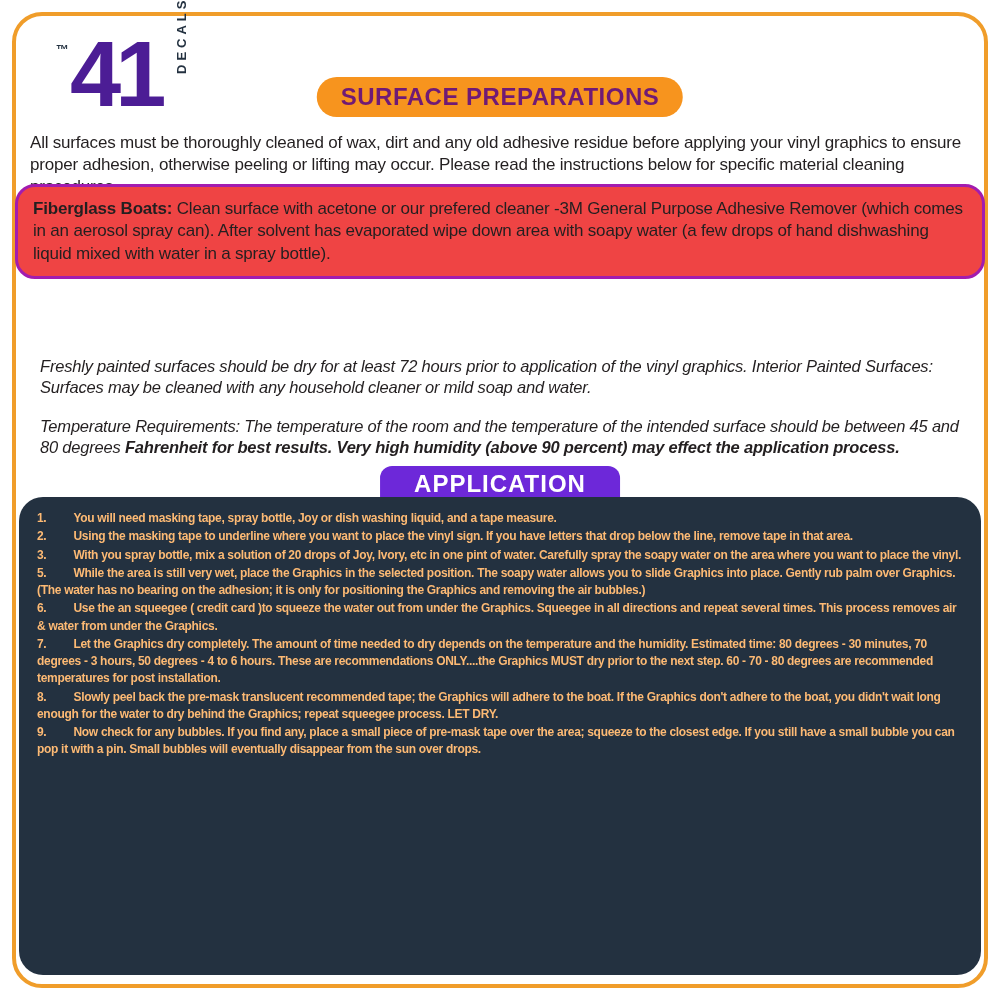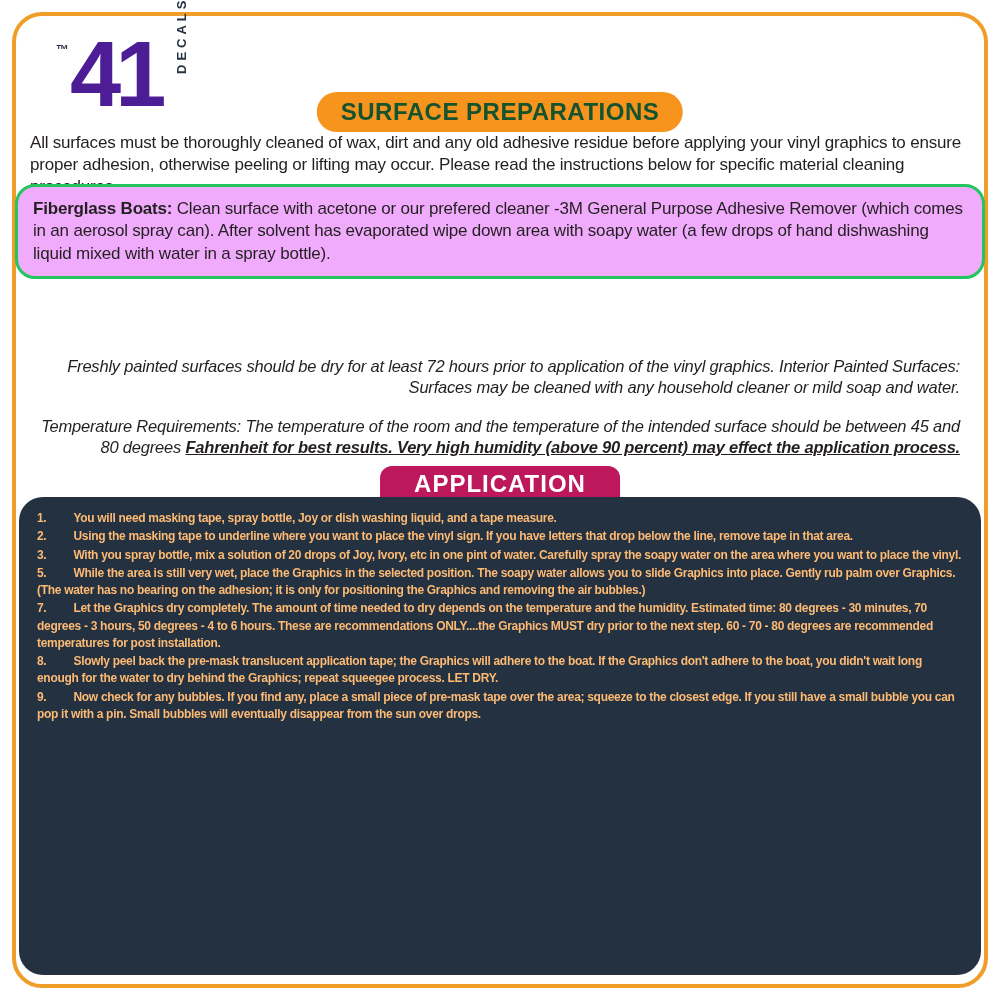--- a/index.html
+++ b/index.html
@@ -24,8 +24,8 @@
   }
   
   .pill{
-    position:absolute;top:76px;left:50%;transform:translateX(-50%);
-    background:#f7941e;color:#14532d;font-weight:bold;font-size:24px;
+    position:absolute;top:61px;left:50%;transform:translateX(-50%);
+    background:#f7941e;color:#701a75;font-weight:bold;font-size:24px;
     padding:6px 24px;border-radius:20px;letter-spacing:0.5px;white-space:nowrap;
   }
   .intro{

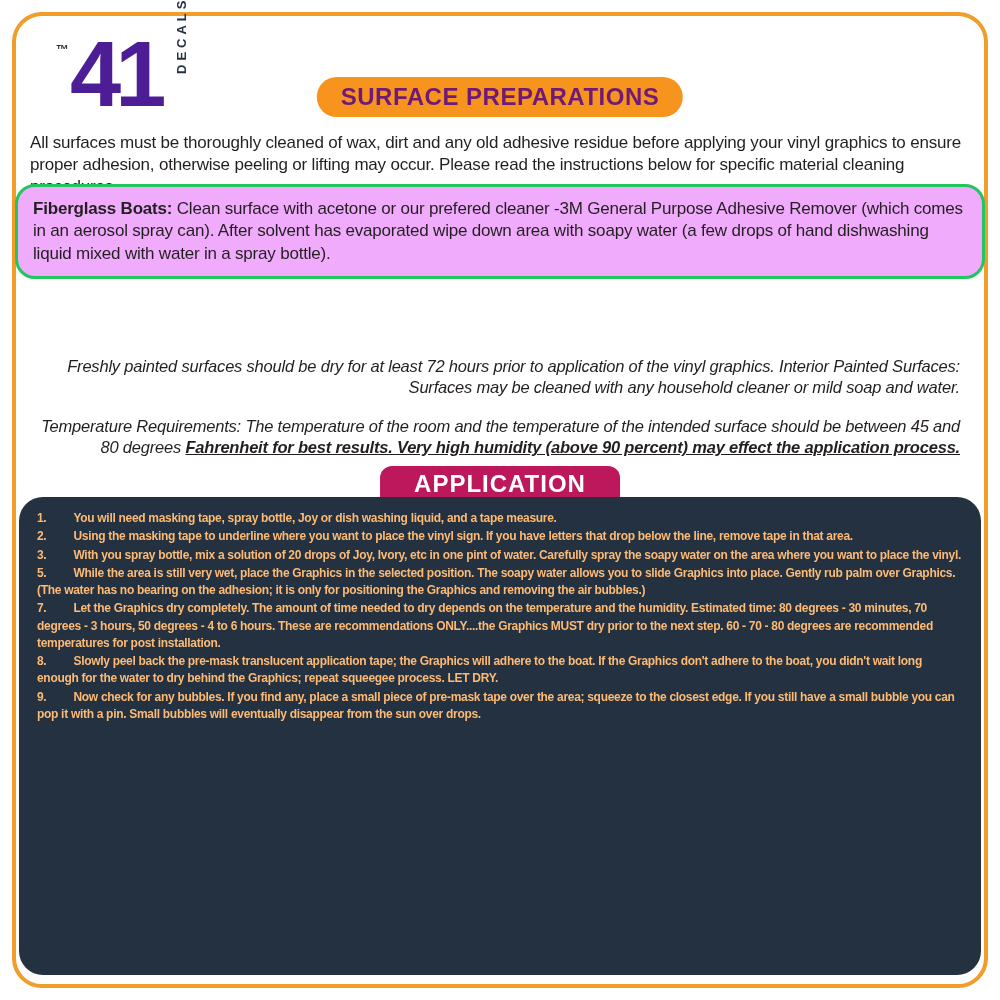--- a/index.html
+++ b/index.html
@@ -34,7 +34,7 @@
   }
   .materials-box{
     position:absolute;top:168px;left:-1px;right:-1px;
-    border:3px solid #22c55e;border-radius:20px;background:#f0abfc;
+    border:3px solid #a21caf;border-radius:20px;background:#ef4444;
     padding:11px 15px;font-size:17px;line-height:1.32;letter-spacing:-0.2px;
   }
   .materials-box p{margin:0;}

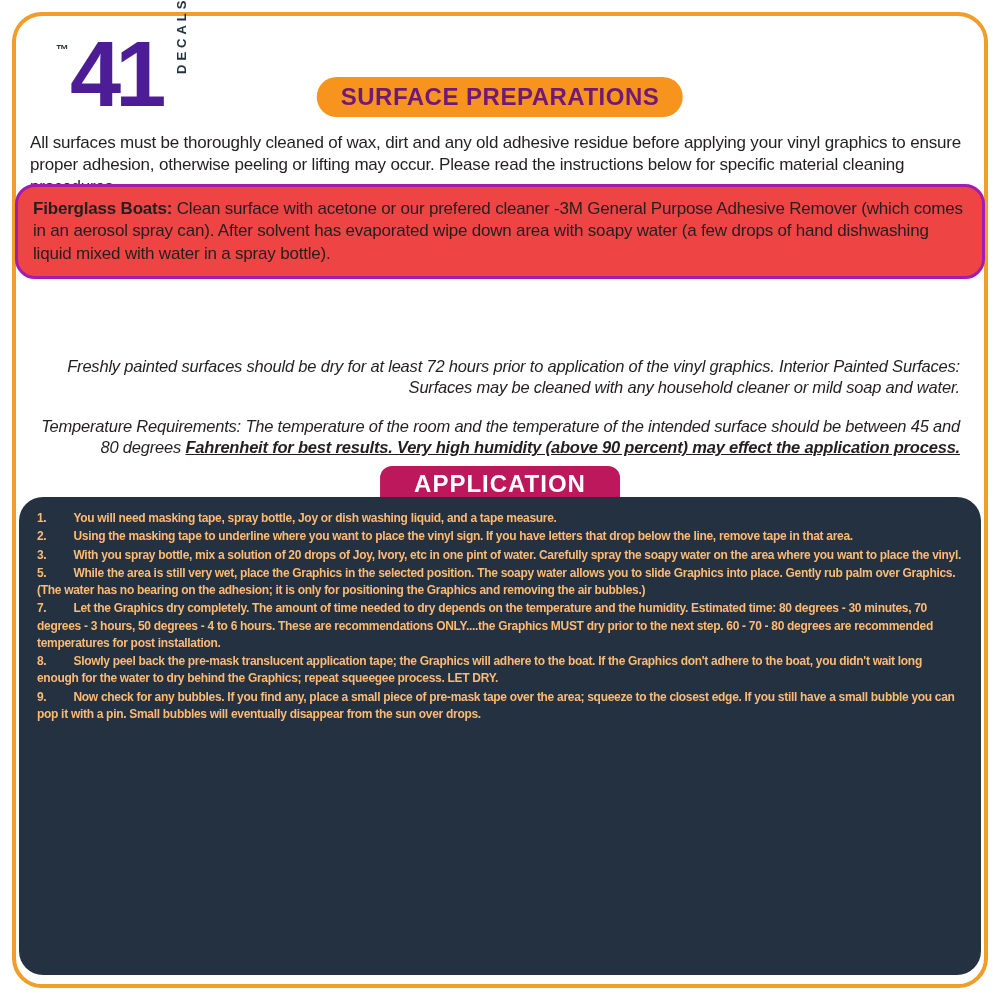--- a/index.html
+++ b/index.html
@@ -40,7 +40,7 @@
   .materials-box p{margin:0;}
   .materials-box .lbl{font-weight:bold;}
   .note{
-    position:absolute;left:24px;right:24px;text-align:right;
+    position:absolute;left:24px;right:24px;text-align:left;
     font-style:italic;font-size:16.5px;line-height:1.3;letter-spacing:-0.2px;
   }
   .note1{top:340px;}

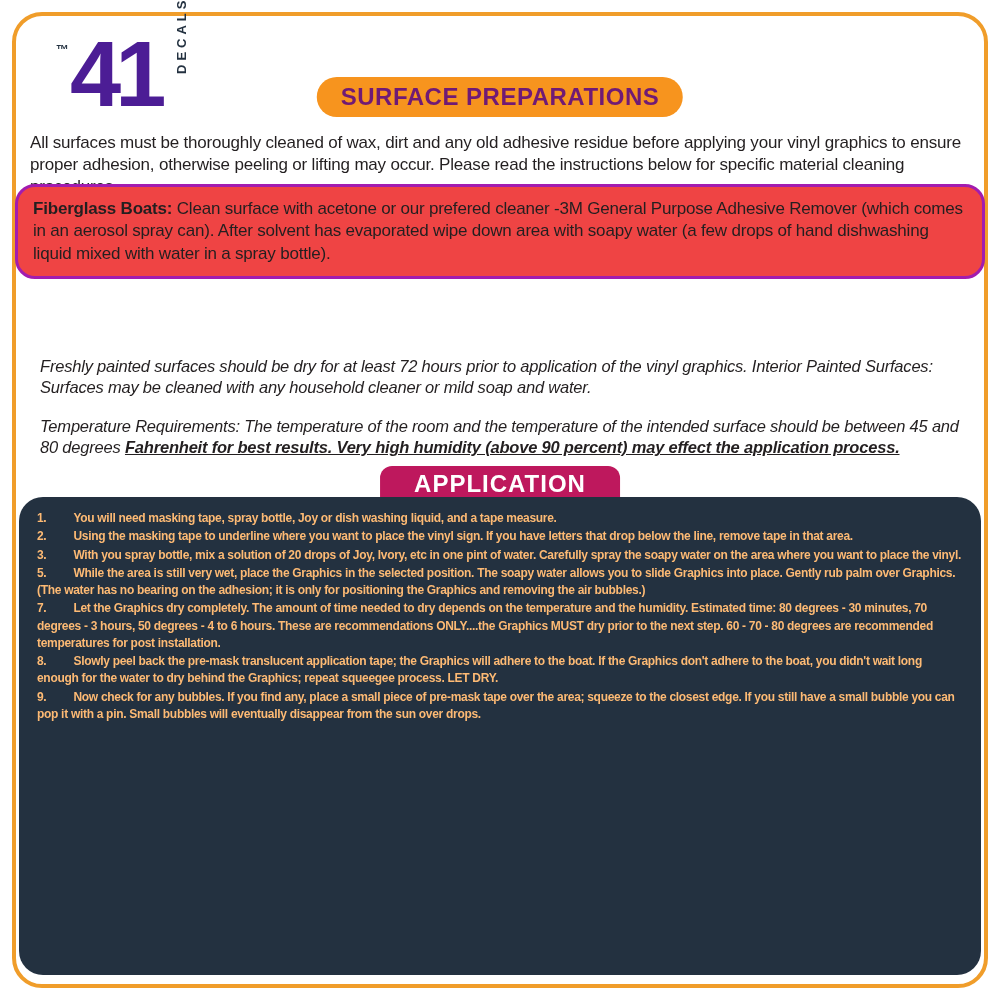--- a/index.html
+++ b/index.html
@@ -45,7 +45,7 @@
   }
   .note1{top:340px;}
   .note2{top:400px;}
-  .note .bold{font-weight:bold;text-decoration:underline;}
+  .note .bold{font-weight:bold;}
   
   .app-tab{
     position:absolute;top:450px;left:50%;transform:translateX(-50%);

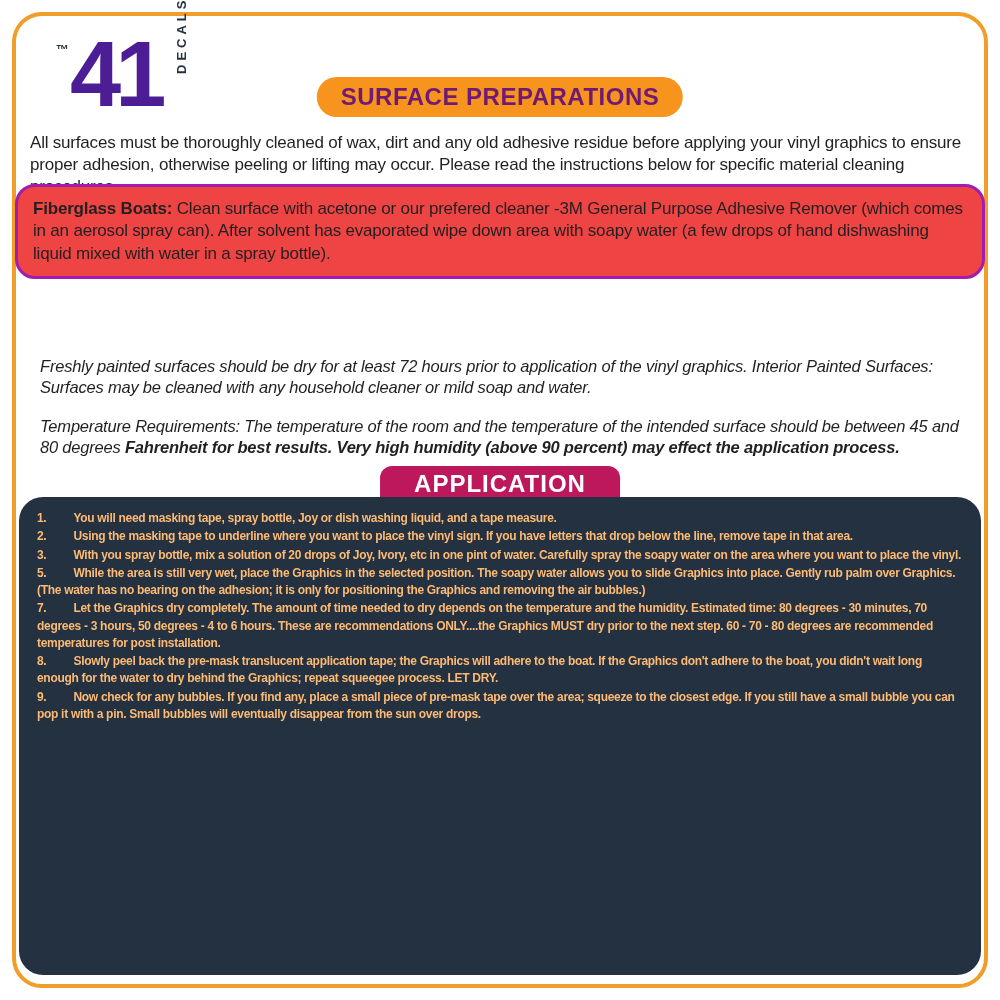--- a/index.html
+++ b/index.html
@@ -49,7 +49,7 @@
   
   .app-tab{
     position:absolute;top:450px;left:50%;transform:translateX(-50%);
-    background:#be185d;color:#ffffff;font-weight:bold;font-size:24px;
+    background:#6d28d9;color:#ffffff;font-weight:bold;font-size:24px;
     padding:4px 34px 3px 34px;border-radius:12px 12px 0 0;letter-spacing:1px;white-space:nowrap;
   }
   .app-panel{

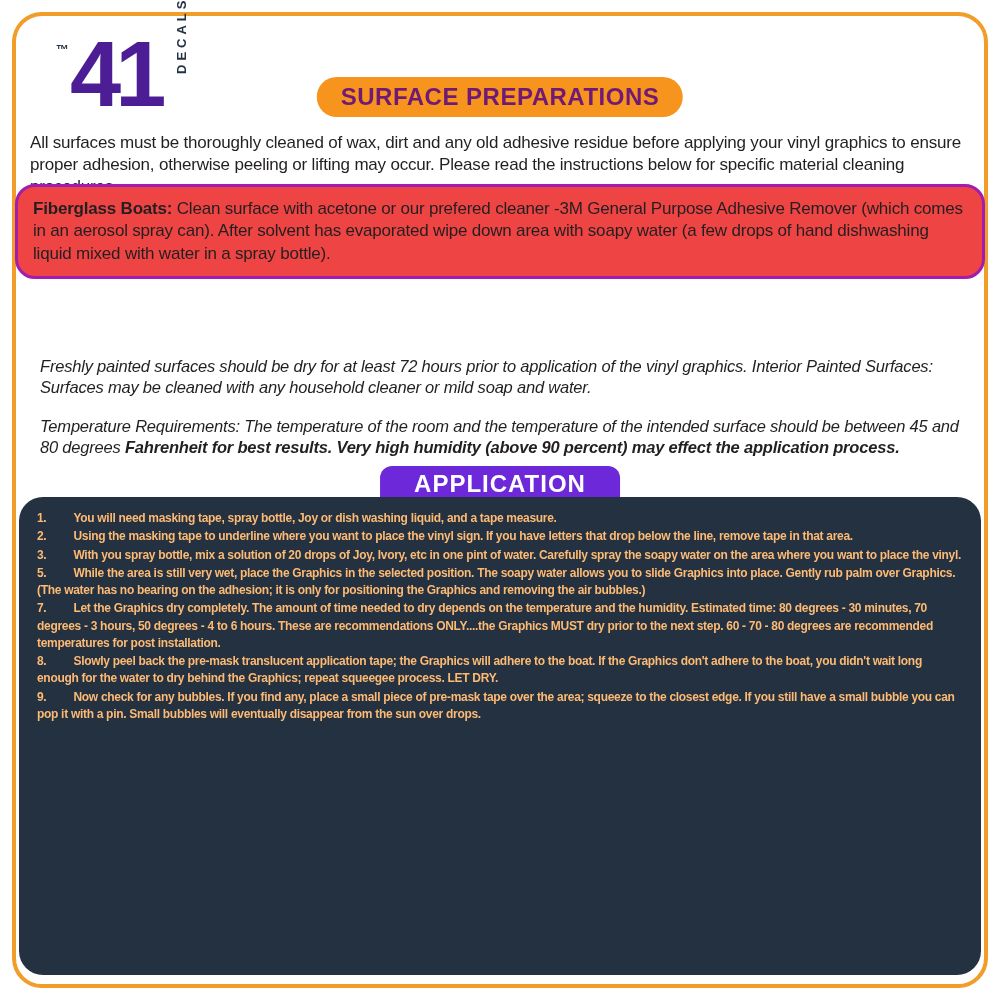--- a/index.html
+++ b/index.html
@@ -95,6 +95,7 @@
     <p class="step"><span class="num">2.</span><span class="gap"></span><span>Using the masking tape to underline where you want to place the vinyl sign. If you have letters that drop below the line, remove tape in that area.</span></p>
     <p class="step"><span class="num">3.</span><span class="gap"></span><span>With you spray bottle, mix a solution of 20 drops of Joy, Ivory, etc in one pint of water. Carefully spray the soapy water on the area where you want to place the vinyl.</span></p>
     <p class="step"><span class="num">5.</span><span class="gap"></span><span>While the area is still very wet, place the Graphics in the selected position. The soapy water allows you to slide Graphics into place. Gently rub palm over Graphics. (The water has no bearing on the adhesion; it is only for positioning the Graphics and removing the air bubbles.)</span></p>
+    <p class="step"><span class="num">6.</span><span class="gap"></span><span>Use the an squeegee ( credit card )to squeeze the water out from under the Graphics. Squeegee in all directions and repeat several times. This process removes air &amp; water from under the Graphics.</span></p>
     <p class="step"><span class="num">7.</span><span class="gap"></span><span>Let the Graphics dry completely. The amount of time needed to dry depends on the temperature and the humidity. Estimated time: 80 degrees - 30 minutes, 70 degrees - 3 hours, 50 degrees - 4 to 6 hours. These are recommendations ONLY....the Graphics MUST dry prior to the next step. 60 - 70 - 80 degrees are recommended temperatures for post installation.</span></p>
     <p class="step"><span class="num">8.</span><span class="gap"></span><span>Slowly peel back the pre-mask translucent application tape; the Graphics will adhere to the boat. If the Graphics don't adhere to the boat, you didn't wait long enough for the water to dry behind the Graphics; repeat squeegee process. LET DRY.</span></p>
     <p class="step"><span class="num">9.</span><span class="gap"></span><span>Now check for any bubbles. If you find any, place a small piece of pre-mask tape over the area; squeeze to the closest edge. If you still have a small bubble you can pop it with a pin. Small bubbles will eventually disappear from the sun over drops.</span></p>

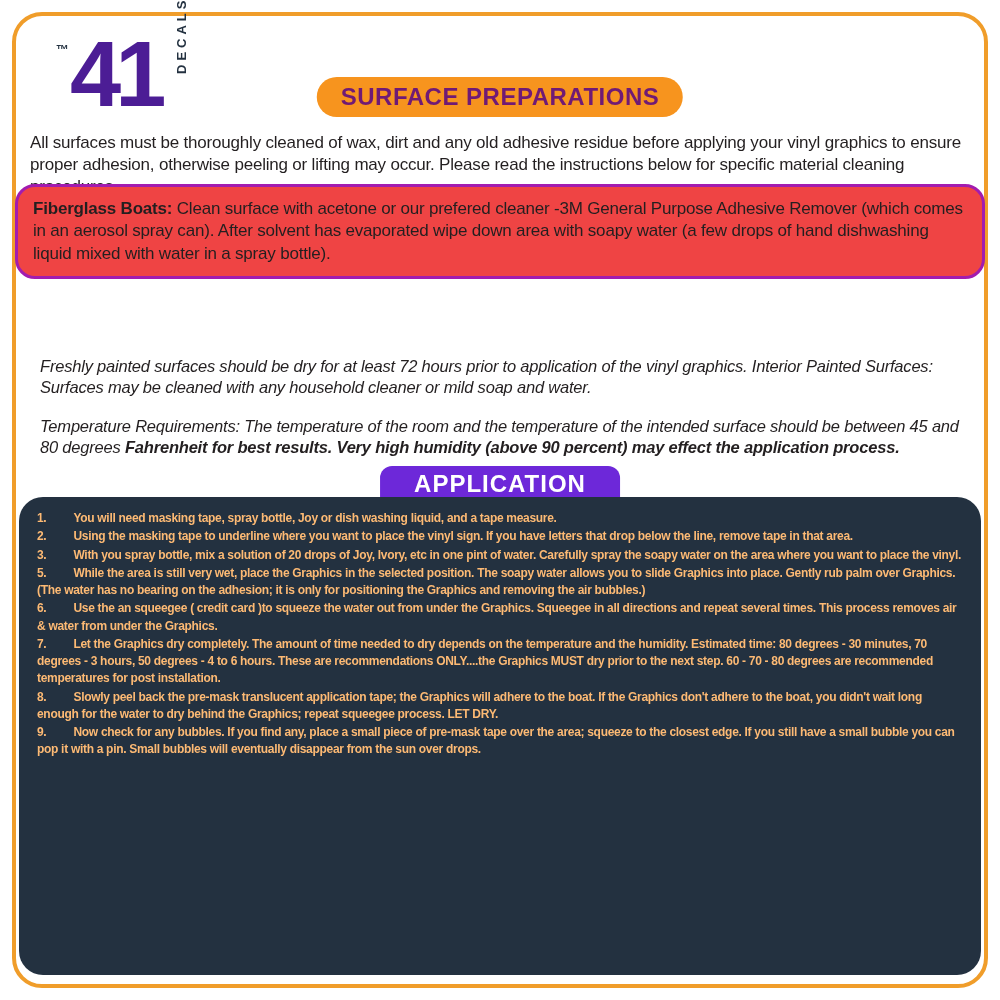--- a/index.html
+++ b/index.html
@@ -97,7 +97,7 @@
     <p class="step"><span class="num">5.</span><span class="gap"></span><span>While the area is still very wet, place the Graphics in the selected position. The soapy water allows you to slide Graphics into place. Gently rub palm over Graphics. (The water has no bearing on the adhesion; it is only for positioning the Graphics and removing the air bubbles.)</span></p>
     <p class="step"><span class="num">6.</span><span class="gap"></span><span>Use the an squeegee ( credit card )to squeeze the water out from under the Graphics. Squeegee in all directions and repeat several times. This process removes air &amp; water from under the Graphics.</span></p>
     <p class="step"><span class="num">7.</span><span class="gap"></span><span>Let the Graphics dry completely. The amount of time needed to dry depends on the temperature and the humidity. Estimated time: 80 degrees - 30 minutes, 70 degrees - 3 hours, 50 degrees - 4 to 6 hours. These are recommendations ONLY....the Graphics MUST dry prior to the next step. 60 - 70 - 80 degrees are recommended temperatures for post installation.</span></p>
-    <p class="step"><span class="num">8.</span><span class="gap"></span><span>Slowly peel back the pre-mask translucent application tape; the Graphics will adhere to the boat. If the Graphics don't adhere to the boat, you didn't wait long enough for the water to dry behind the Graphics; repeat squeegee process. LET DRY.</span></p>
+    <p class="step"><span class="num">8.</span><span class="gap"></span><span>Slowly peel back the pre-mask translucent recommended tape; the Graphics will adhere to the boat. If the Graphics don't adhere to the boat, you didn't wait long enough for the water to dry behind the Graphics; repeat squeegee process. LET DRY.</span></p>
     <p class="step"><span class="num">9.</span><span class="gap"></span><span>Now check for any bubbles. If you find any, place a small piece of pre-mask tape over the area; squeeze to the closest edge. If you still have a small bubble you can pop it with a pin. Small bubbles will eventually disappear from the sun over drops.</span></p>
   </div>
 

